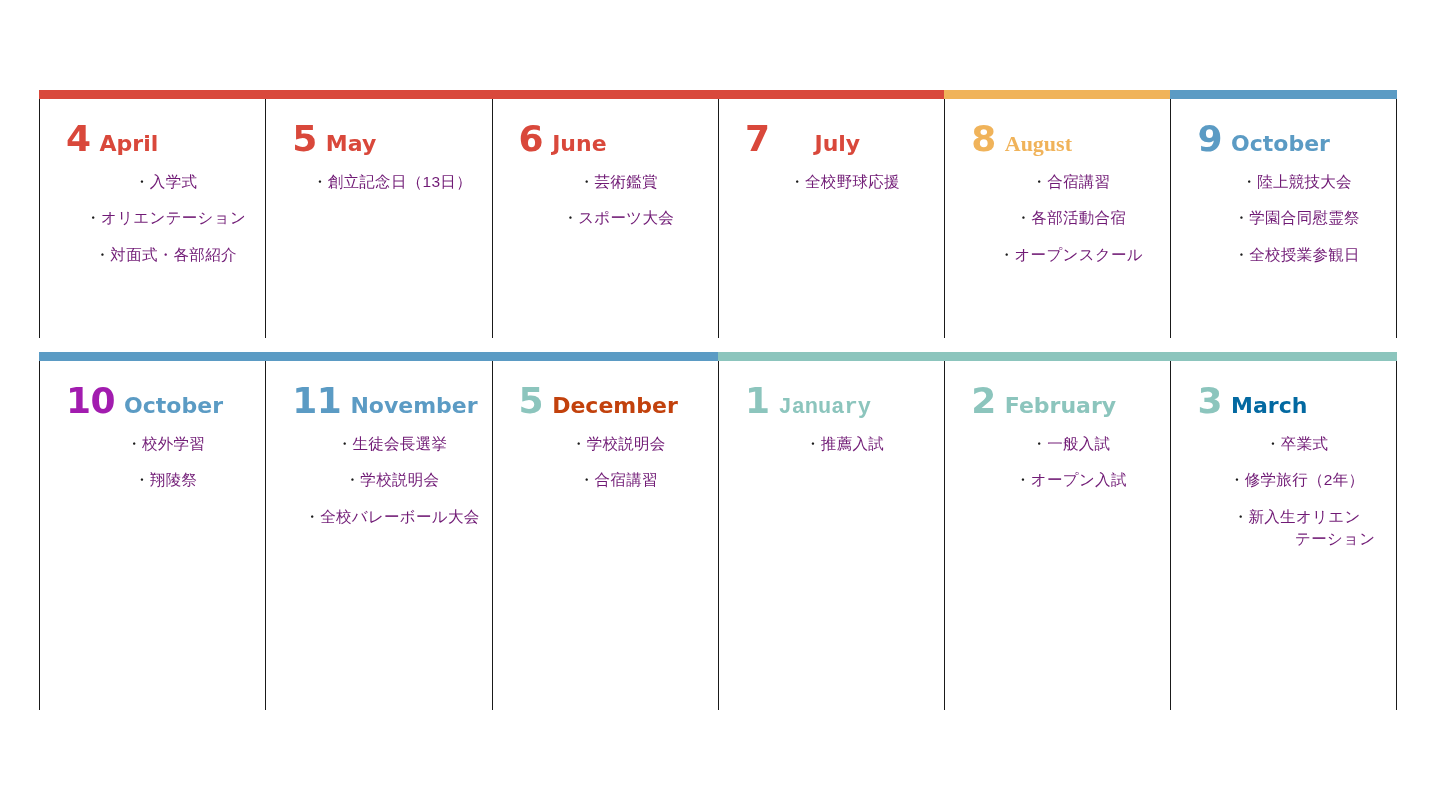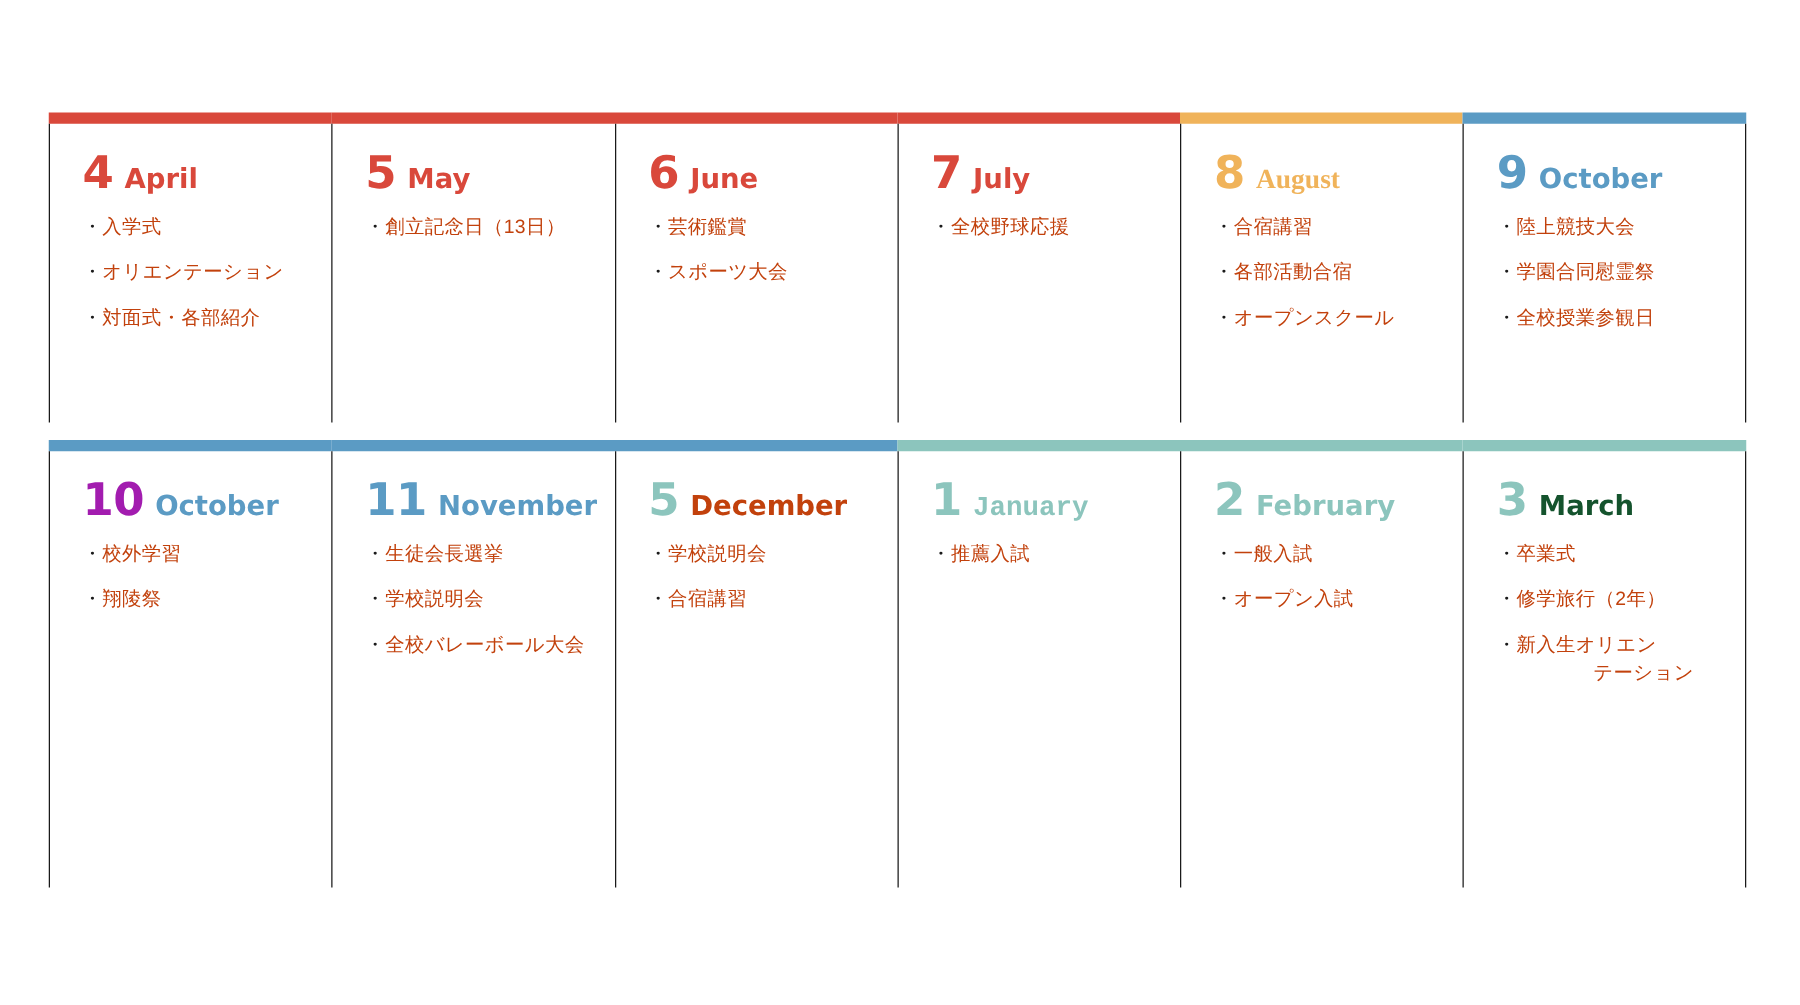--- a/index.html
+++ b/index.html
@@ -129,7 +129,7 @@
         <div class="cell-body">
           <div class="month-head">
             <span class="month-num" style="color: rgb(217, 72, 59);">7</span>
-            <span class="month-name" style="color: rgb(217, 72, 59);">July</span>
+            <span class="month-name" style="color: rgb(217, 72, 59); margin-left: 36px;">July</span>
           </div>
           <ul class="event-list">
             <li class="event-item">全校野球応援</li>

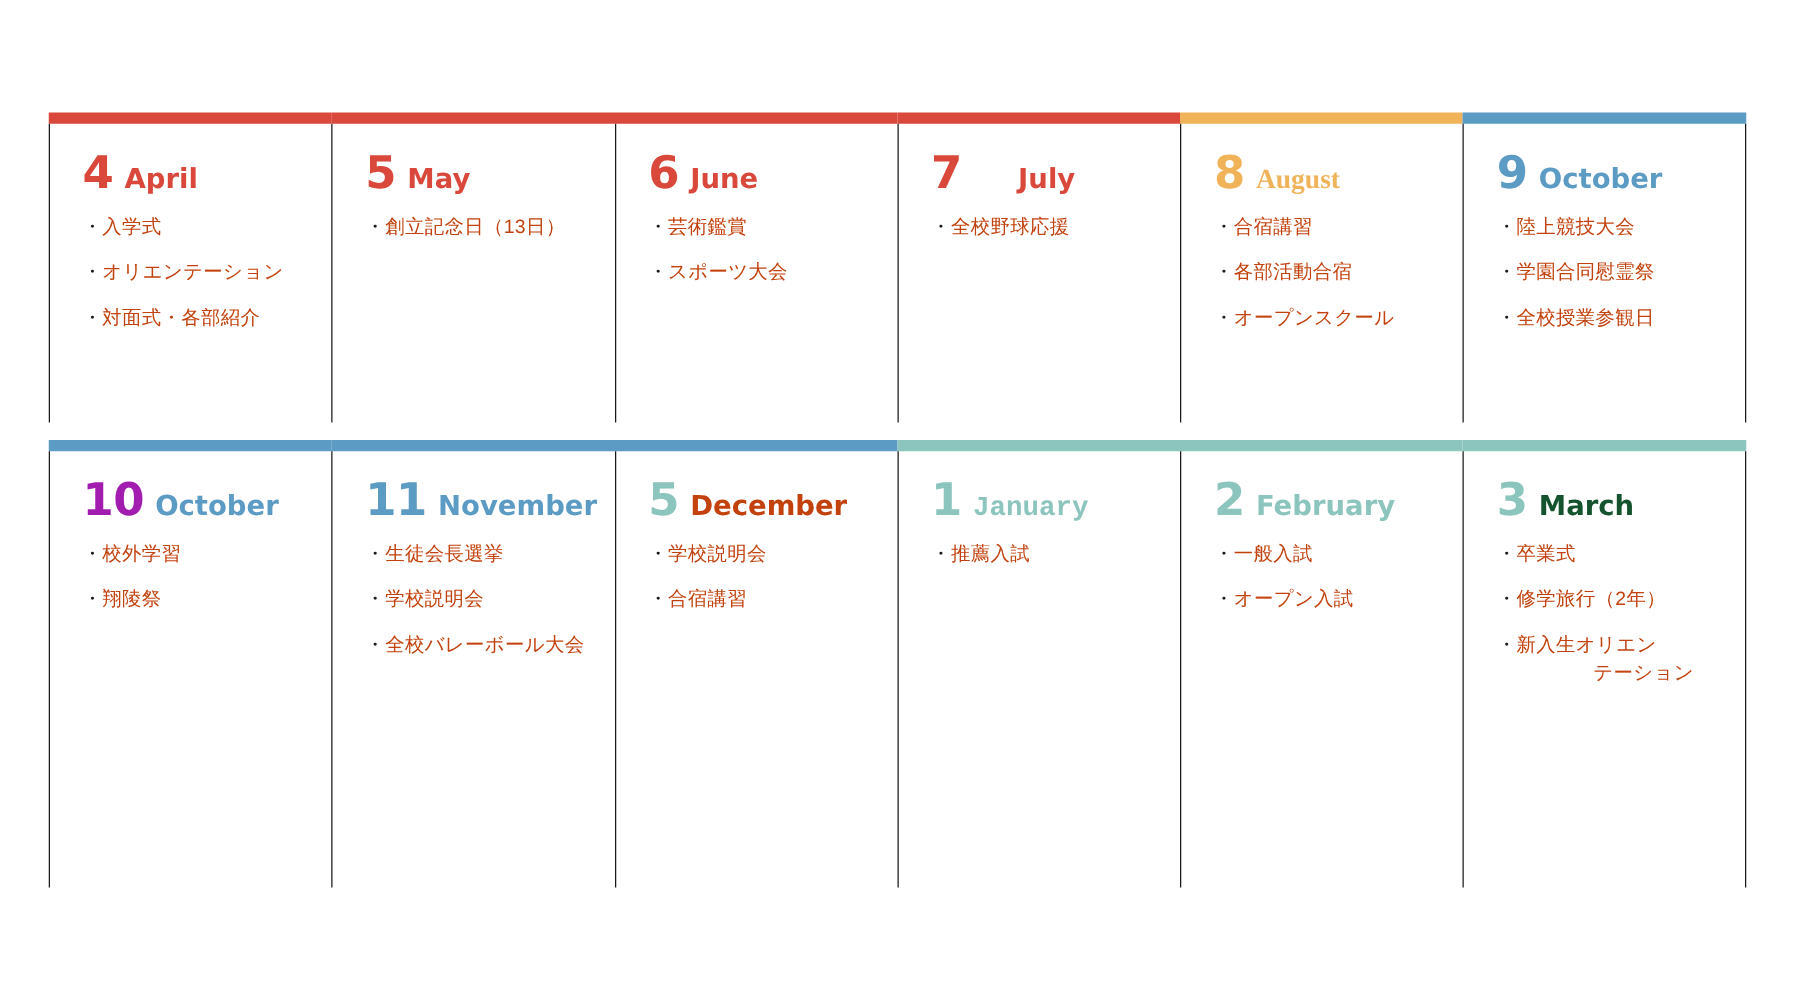--- a/index.html
+++ b/index.html
@@ -67,13 +67,14 @@
   }
   .event-item {
     font-size: 15.5px;
-    color: #c2410c;
+    color: #701a75;
     line-height: 1.45;
     margin-bottom: 14px;
     padding-left: 14px;
     text-indent: -14px;
     letter-spacing: 0.3px;
     white-space: pre-line;
+    text-align: center;
   }
   .event-item::before {
     content: "・";

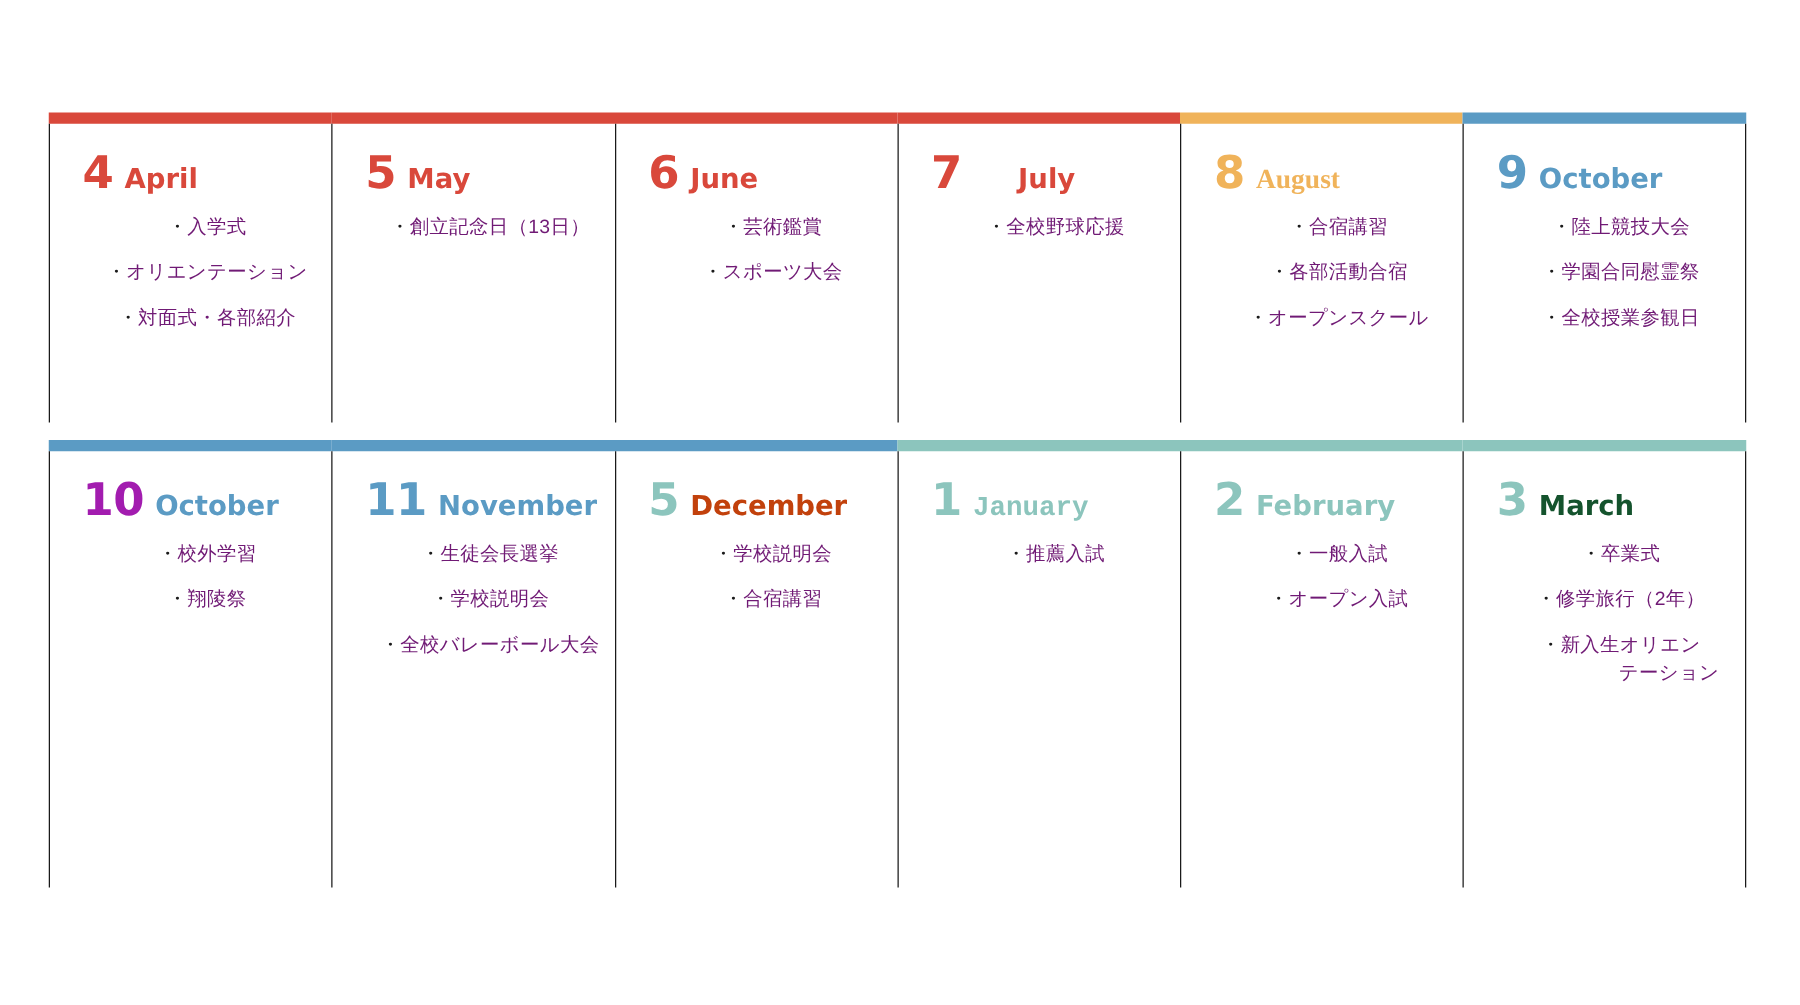--- a/index.html
+++ b/index.html
@@ -237,7 +237,7 @@
         <div class="cell-body">
           <div class="month-head">
             <span class="month-num" style="color: rgb(140, 197, 189);">3</span>
-            <span class="month-name" style="color: #14532d; margin-top: 12px;">March</span>
+            <span class="month-name" style="color: #0369a1; margin-top: 12px;">March</span>
           </div>
           <ul class="event-list">
             <li class="event-item">卒業式</li>

